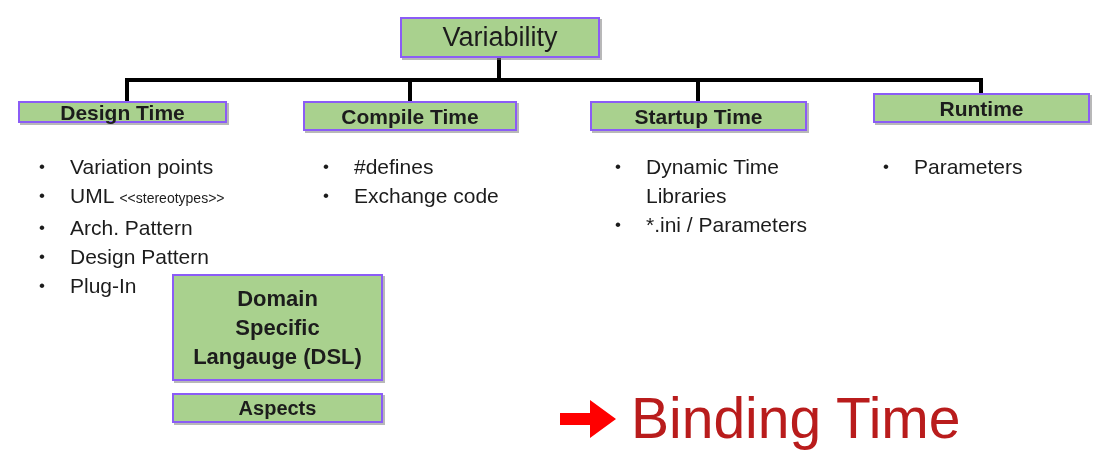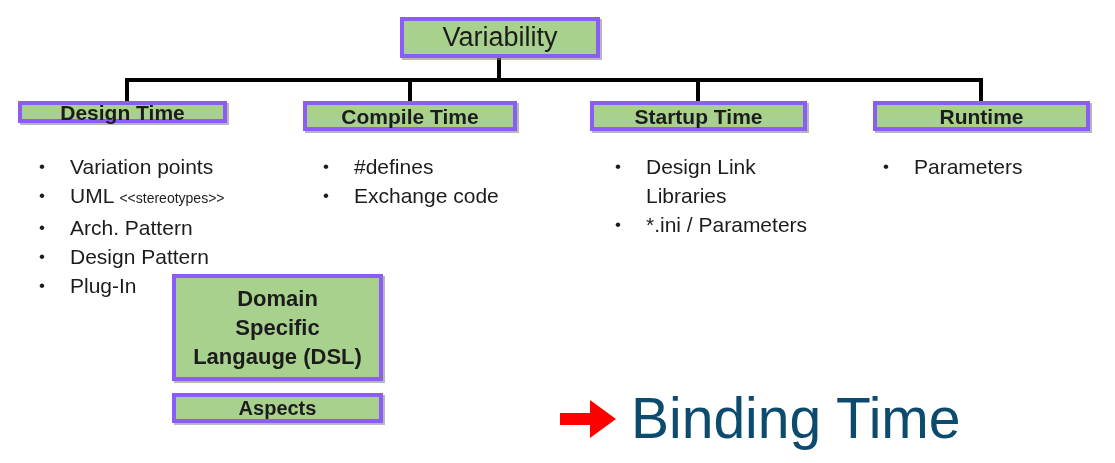--- a/index.html
+++ b/index.html
@@ -14,7 +14,7 @@
   
   .gbox{
     position:absolute;box-sizing:border-box;
-    background:#A9D18E;border:4px solid #8b5cf6;
+    background:#A9D18E;border:2px solid #8b5cf6;
     box-shadow:2px 2px 0 rgba(125,125,125,.55);
     display:flex;align-items:center;justify-content:center;text-align:center;
   }

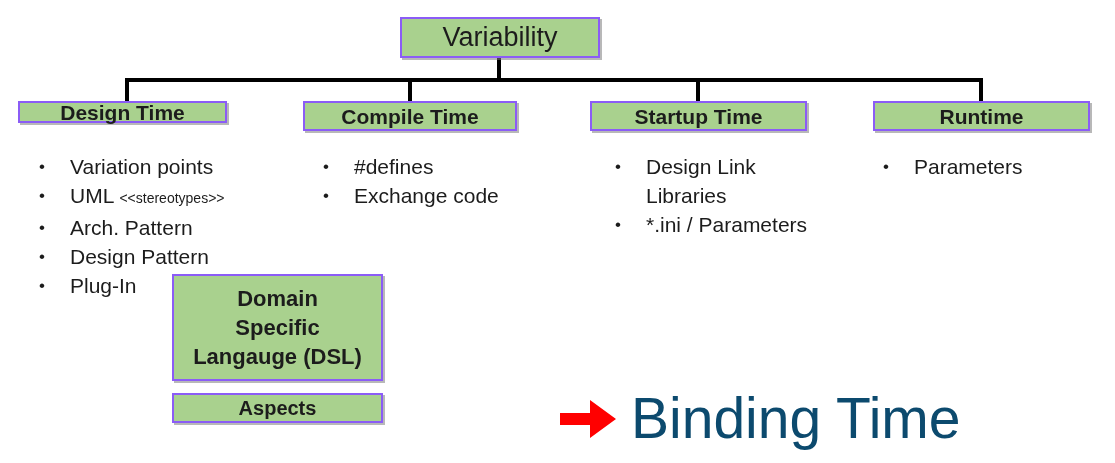--- a/index.html
+++ b/index.html
@@ -58,7 +58,7 @@
   <div class="gbox" style="left:303px;top:101px;width:214px;height:30px;">
     <span class="hdr-label">Compile Time</span>
   </div>
-  <div class="gbox" style="left:873px;top:101px;width:217px;height:30px;">
+  <div class="gbox" style="left:873px;top:93px;width:217px;height:30px;">
     <span class="hdr-label">Runtime</span>
   </div>
 

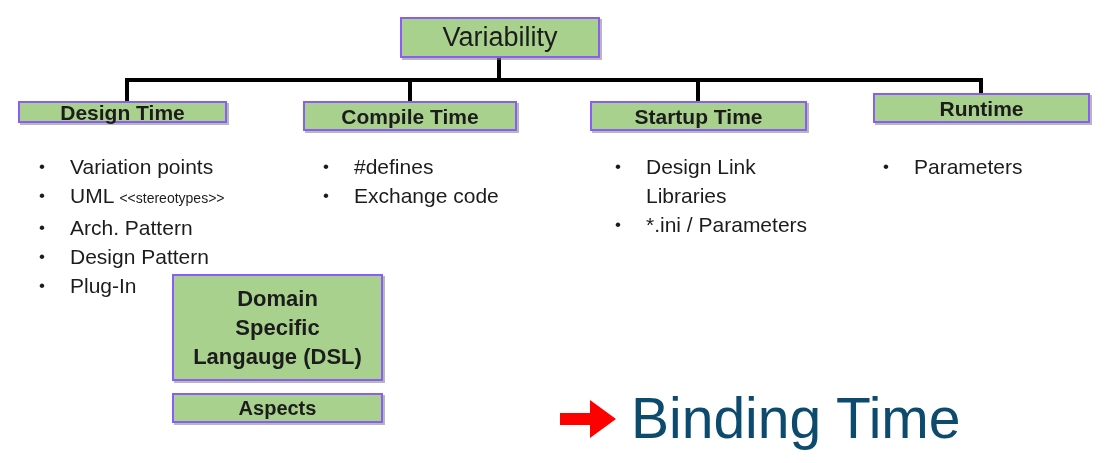--- a/index.html
+++ b/index.html
@@ -99,7 +99,7 @@
   <div class="list" style="left:612px;top:152px;width:215px;">
     <div class="li">
       <span class="bullet">•</span>
-      <span class="txt">Design Link
+      <span class="txt">Dynamic Time
 Libraries</span>
     </div>
     <div class="li">

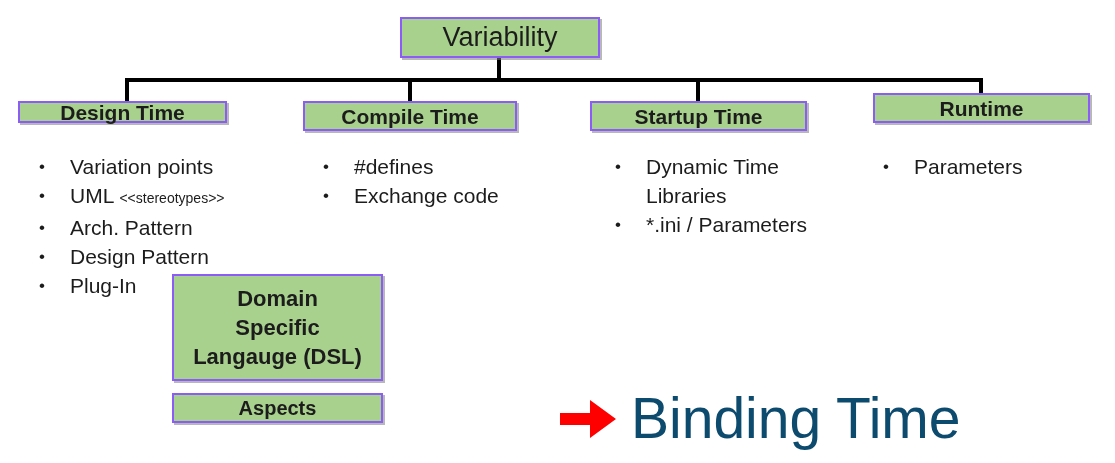--- a/index.html
+++ b/index.html
@@ -29,7 +29,7 @@
   .txt{white-space:pre-line;}
   .suffix{font-size:14px;}
   
-  .annotation{position:absolute;display:flex;align-items:center;gap:15px;color:#0c4a6e;}
+  .annotation{position:absolute;display:flex;align-items:center;gap:15px;color:#b91c1c;}
   .annotation-text{font-size:57px;line-height:1;white-space:nowrap;}
   .arrow-icon{display:block;}
 </style>

